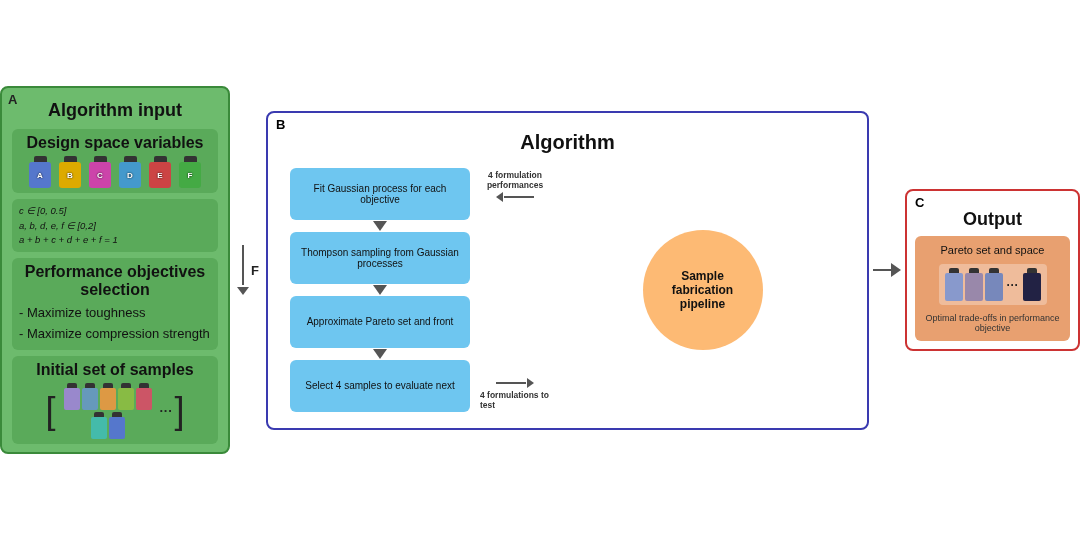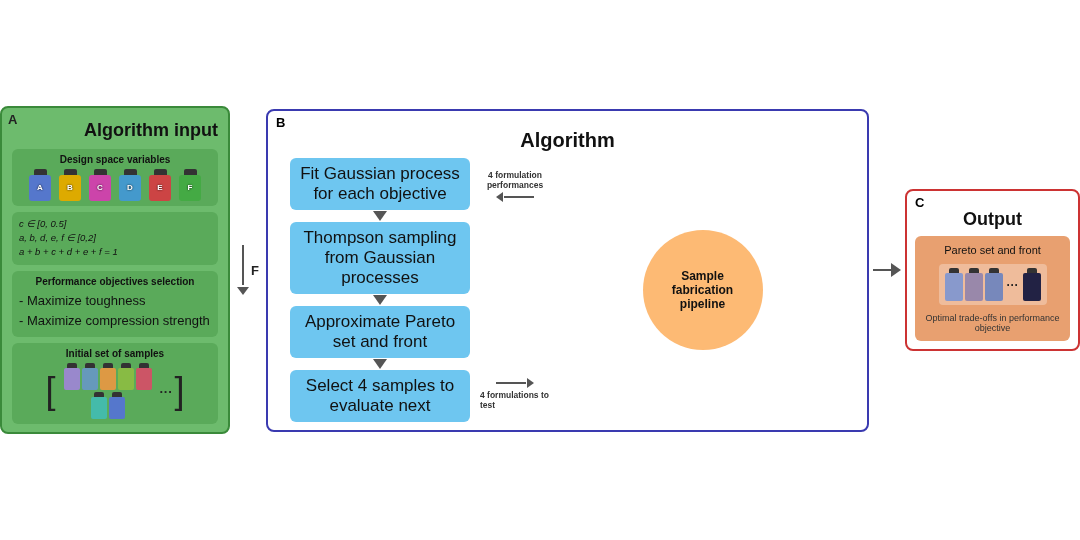--- a/index.html
+++ b/index.html
@@ -38,7 +38,7 @@
       font-size: 18px;
       font-weight: bold;
       color: #111;
-      text-align: right;
+      text-align: center;
       margin-top: 4px;
       margin-bottom: 2px;
     }

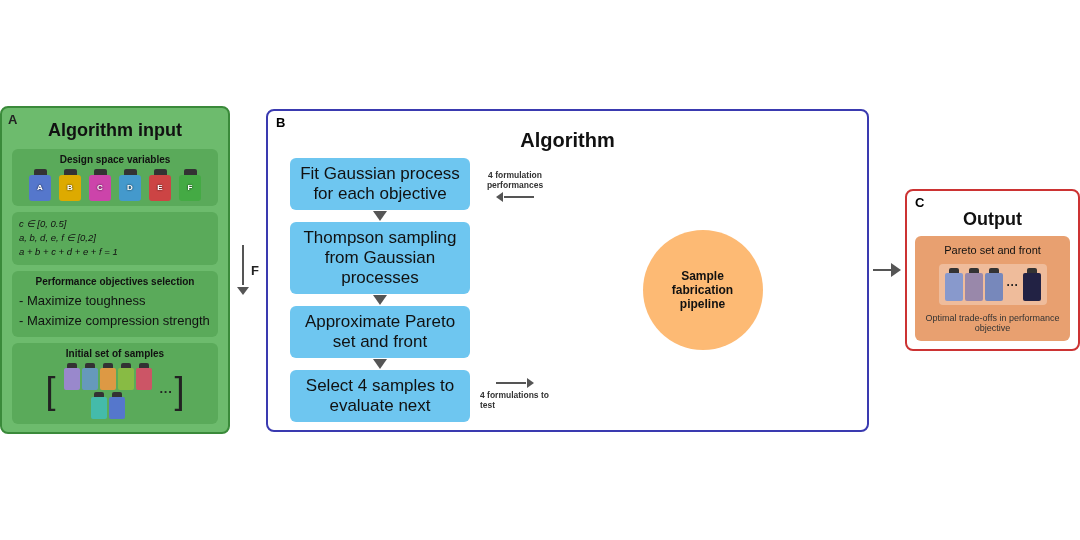--- a/index.html
+++ b/index.html
@@ -49,7 +49,7 @@
       padding: 5px 7px;
     }
     .section-title {
-      font-size: 10px;
+      font-size: 16px;
       font-weight: bold;
       color: #111;
       text-align: center;

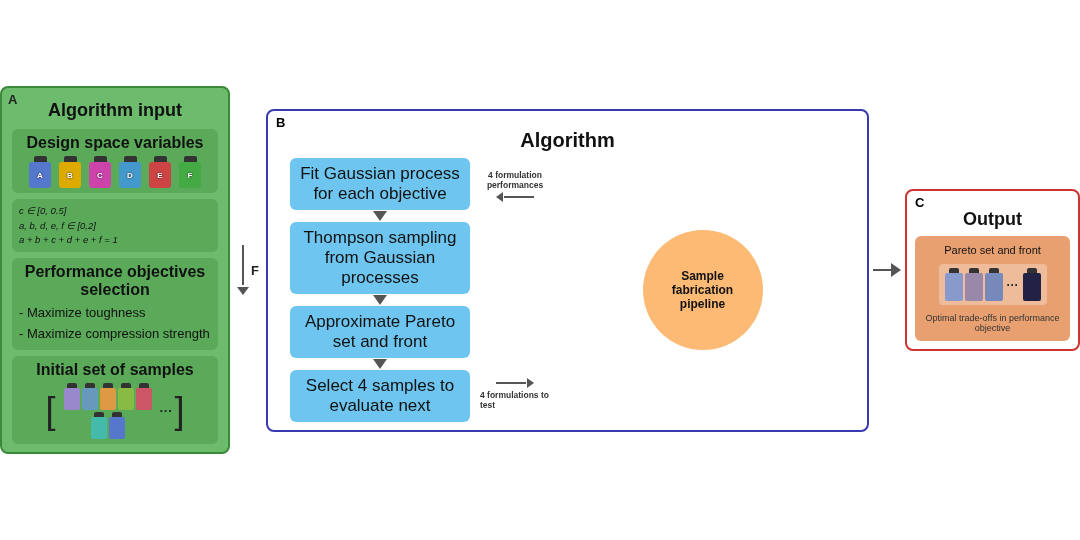--- a/index.html
+++ b/index.html
@@ -139,7 +139,7 @@
       align-items: center;
       justify-content: center;
       text-align: center;
-      font-size: 17px;
+      font-size: 10px;
       color: #111;
       font-weight: 500;
       padding: 6px 8px;

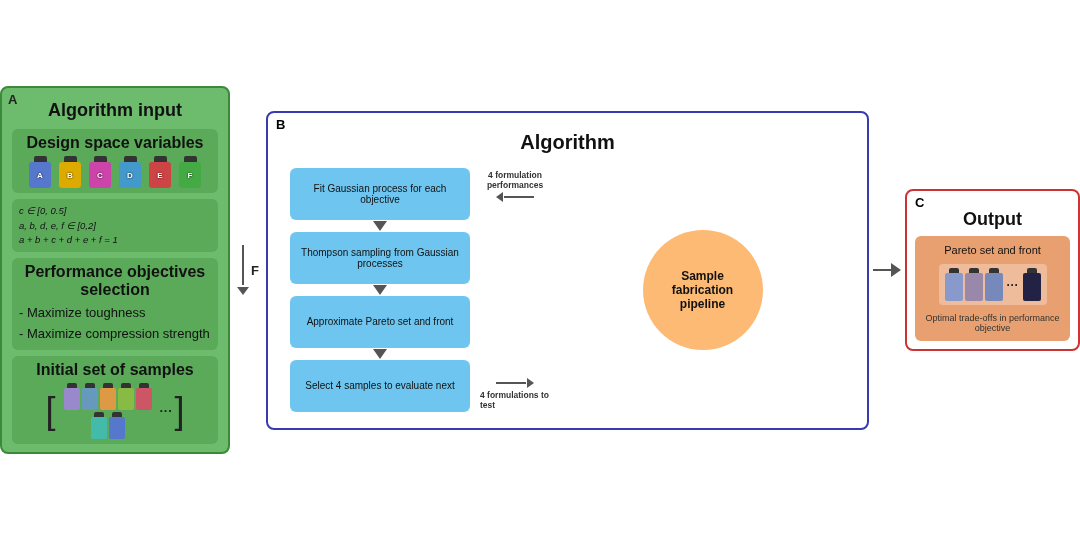--- a/index.html
+++ b/index.html
@@ -416,7 +416,7 @@
     <span class="panel-c-label">C</span>
     <div class="panel-c-title">Output</div>
     <div class="output-inner">
-      <div class="output-label">Pareto set and front</div>
+      <div class="output-label">Pareto set and space</div>
       <div class="output-bottles-row" id="output-bottles">
           <div style="display: flex; flex-direction: column; align-items: center;">
       <div style="width:10px;height:5px;background:#333;border-radius:2px 2px 0 0;"></div>

